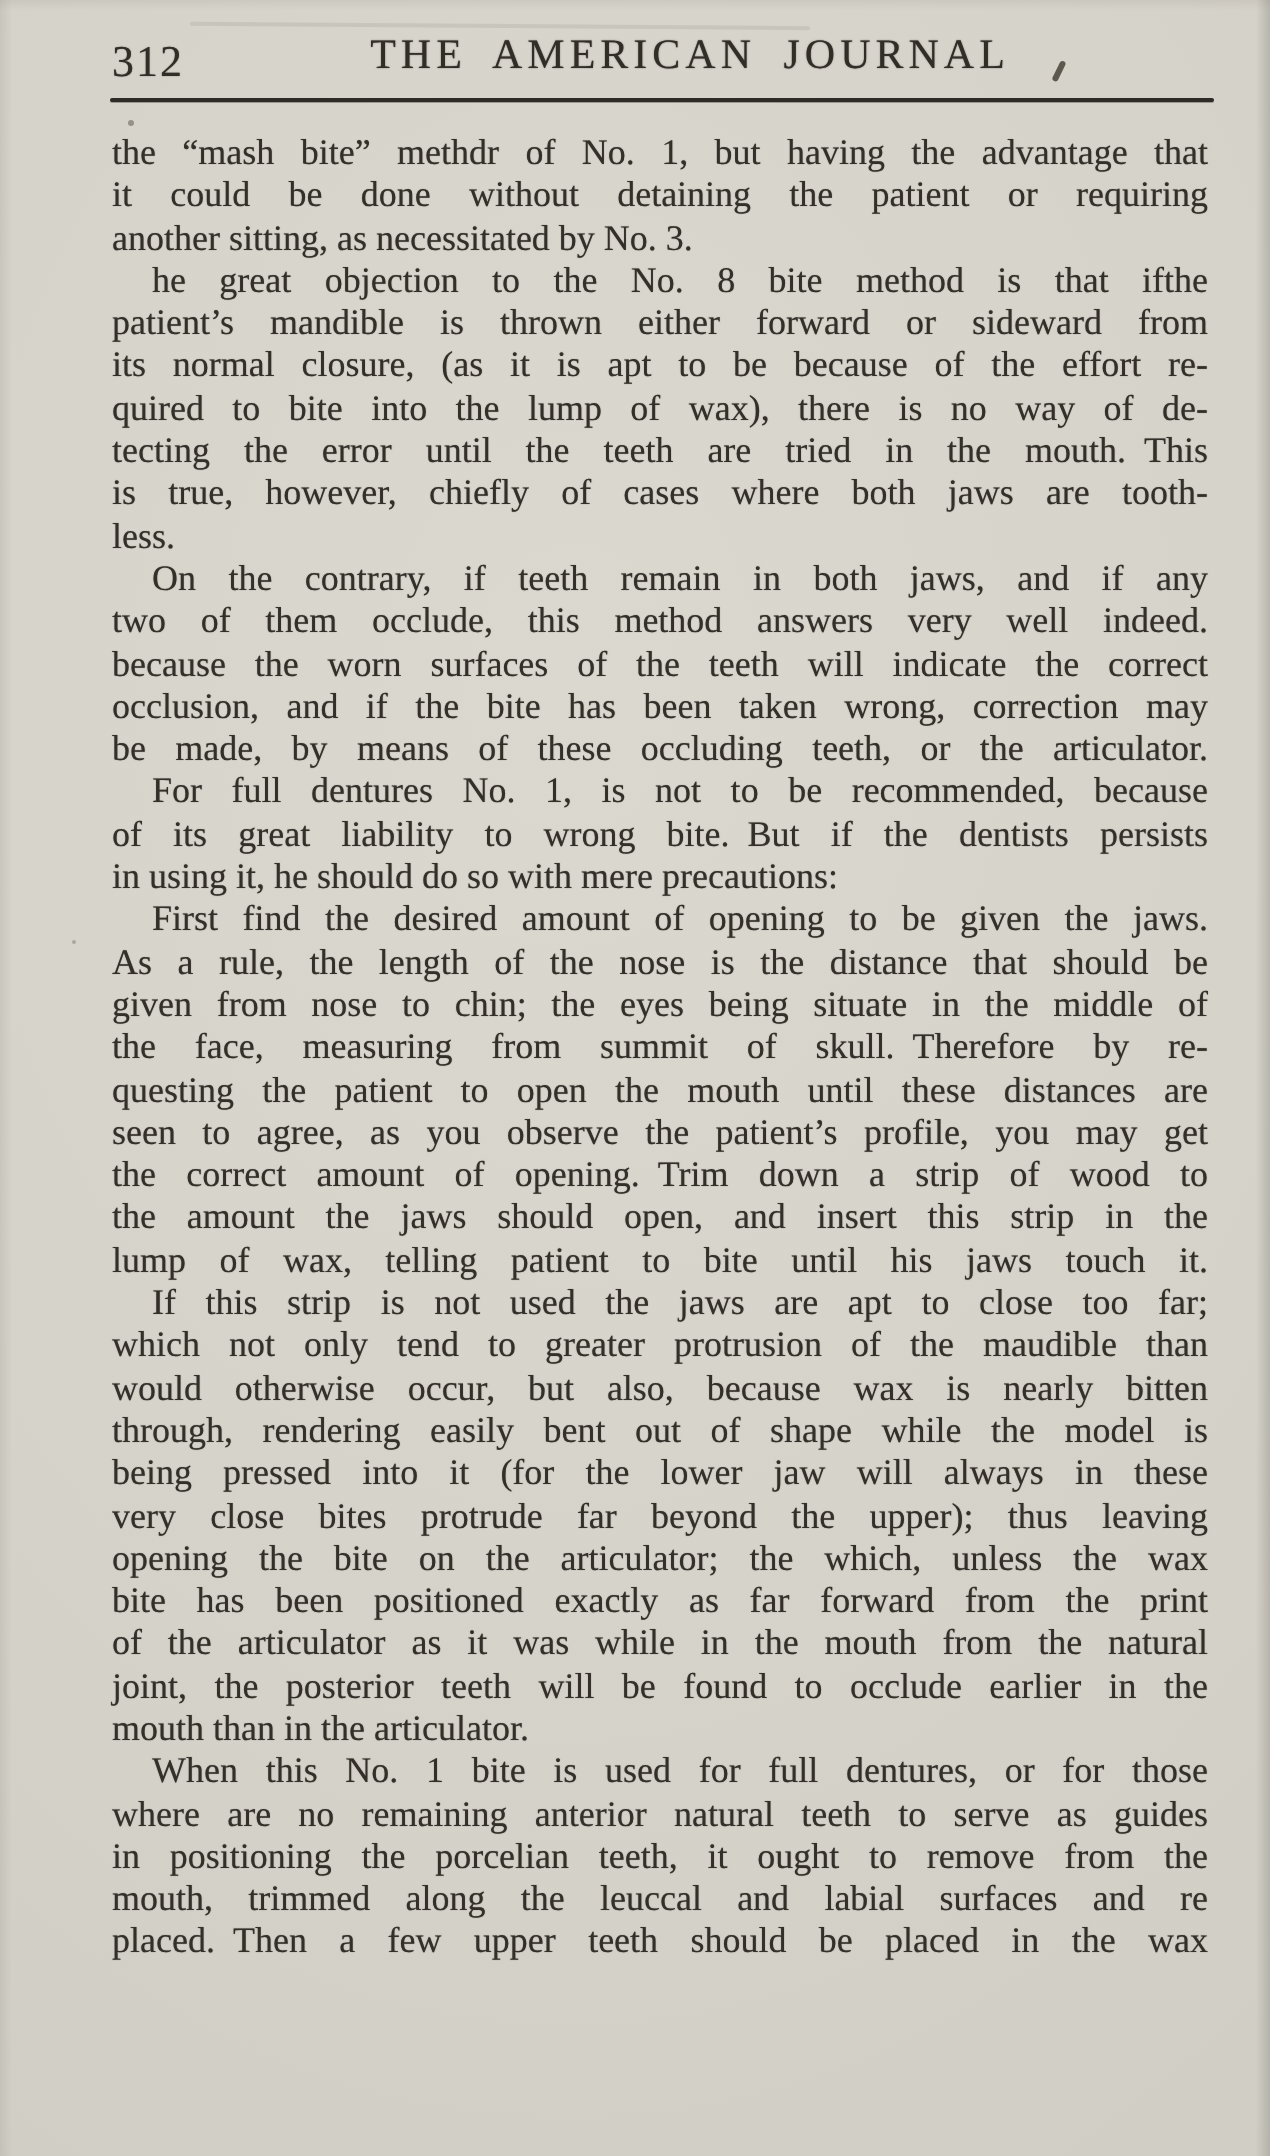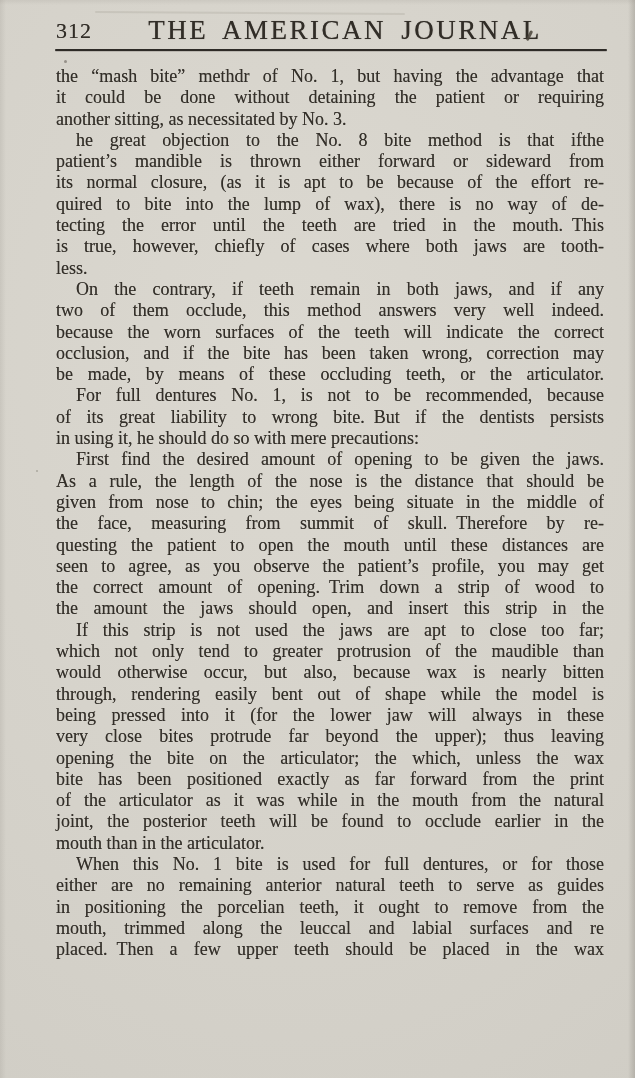--- a/index.html
+++ b/index.html
@@ -57,7 +57,7 @@
     position: absolute;
     left: 40px; right: 10px; top: 1px;
     text-align: center;
-    font-size: 27px;
+    font-size: 21px;
     letter-spacing: 2.5px;
     word-spacing: 6px;
     text-shadow: 0 0 .7px rgba(45,40,34,.7);

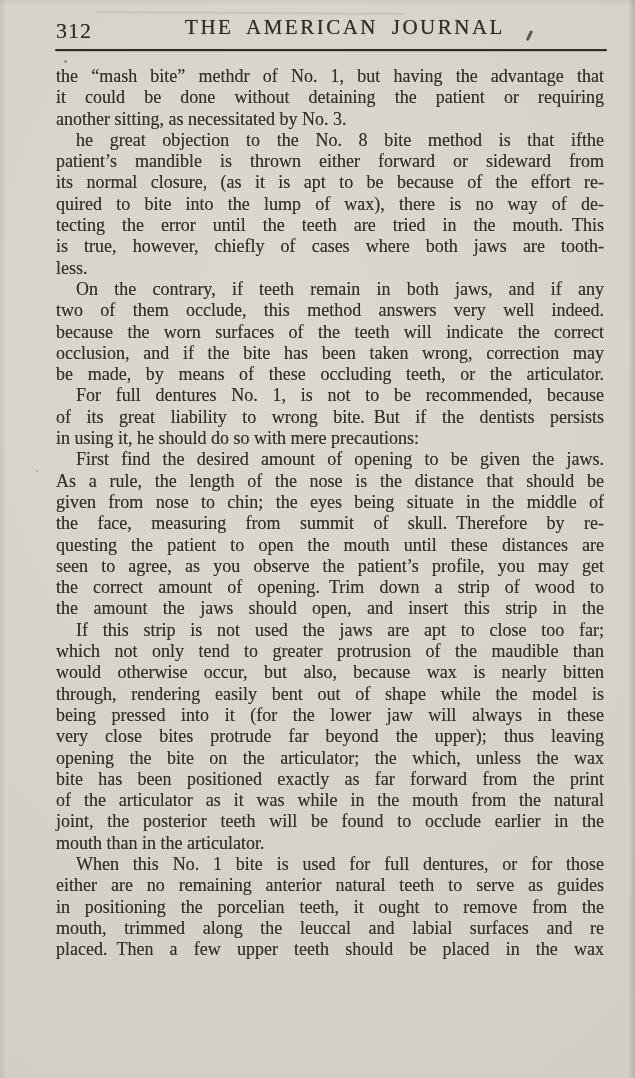--- a/index.html
+++ b/index.html
@@ -151,6 +151,7 @@
         <div class="line">seen to agree, as you observe the patient’s profile, you may get</div>
         <div class="line">the correct amount of opening. Trim down a strip of wood to</div>
         <div class="line">the amount the jaws should open, and insert this strip in the</div>
+        <div class="line">lump of wax, telling patient to bite until his jaws touch it.</div>
       </div>
       <div class="paragraph">
         <div class="line indent">If this strip is not used the jaws are apt to close too far;</div>

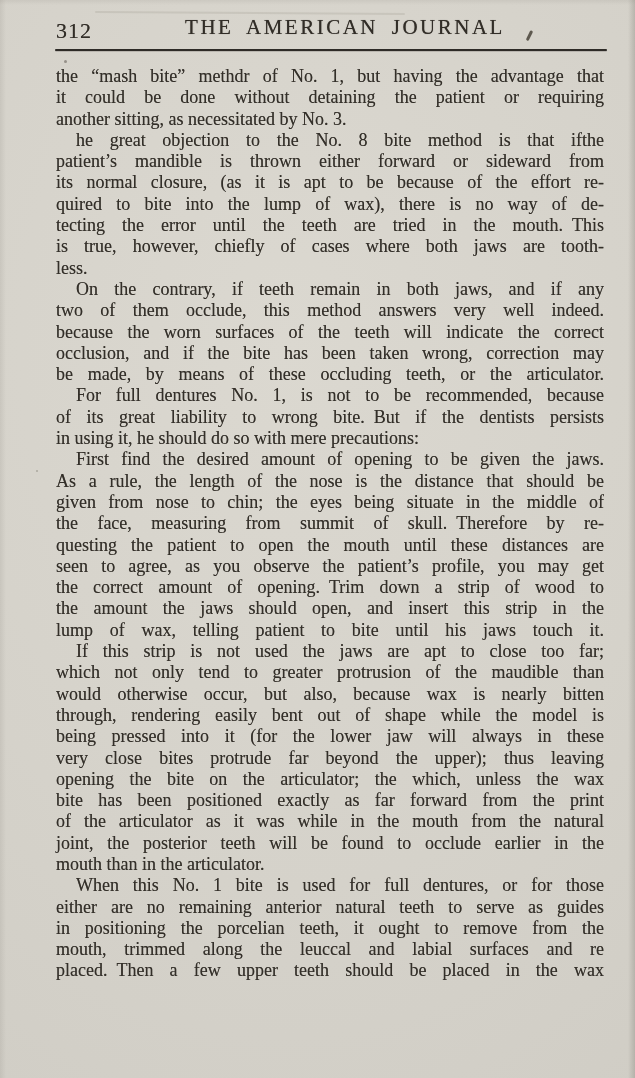--- a/index.html
+++ b/index.html
@@ -168,7 +168,7 @@
       </div>
       <div class="paragraph">
         <div class="line indent">When this No. 1 bite is used for full dentures, or for those</div>
-        <div class="line">either are no remaining anterior natural teeth to serve as guides</div>
+        <div class="line">where are no remaining anterior natural teeth to serve as guides</div>
         <div class="line">in positioning the porcelian teeth, it ought to remove from the</div>
         <div class="line">mouth, trimmed along the leuccal and labial surfaces and re</div>
         <div class="line">placed. Then a few upper teeth should be placed in the wax</div>

